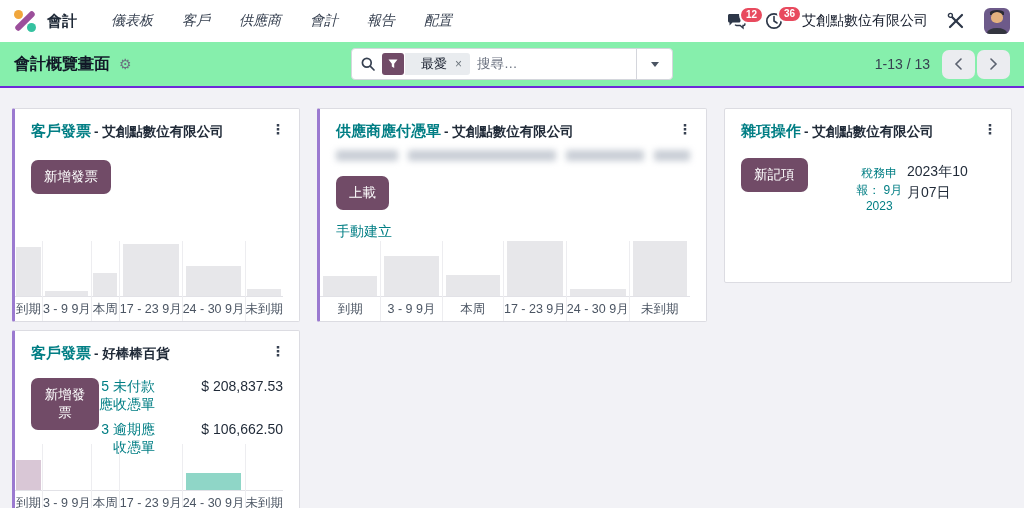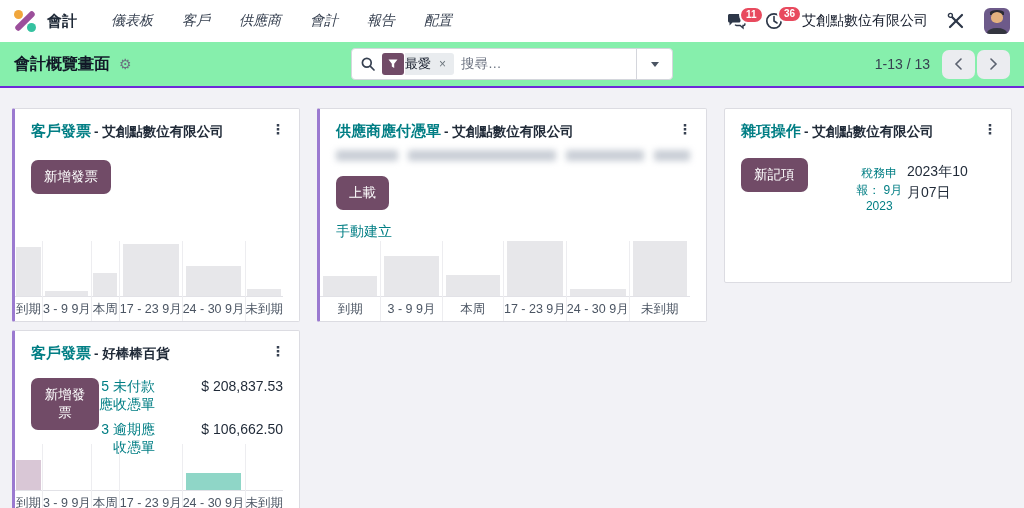--- a/index.html
+++ b/index.html
@@ -123,7 +123,7 @@
         <path d="M1 2.5 C1 1.7 1.7 1 2.5 1 H12 C12.8 1 13.5 1.7 13.5 2.5 V8 C13.5 8.8 12.8 9.5 12 9.5 H5.5 L2.5 12.4 V9.5 H2.5 C1.7 9.5 1 8.8 1 8 Z" fill="#2d3748"></path>
         <path d="M15 5 H16.5 C17.3 5 18 5.7 18 6.5 V11 C18 11.8 17.3 12.5 16.5 12.5 H16 V15 L13.2 12.5 H9.5 C8.9 12.5 8.4 12.2 8.1 11.7" fill="none" stroke="#2d3748" stroke-width="1.4"></path>
       </svg>
-      <span class="nav-badge">11</span>
+      <span class="nav-badge">12</span>
     </div>
     <div class="icon-wrap">
       <svg width="18" height="18" viewBox="0 0 18 18">

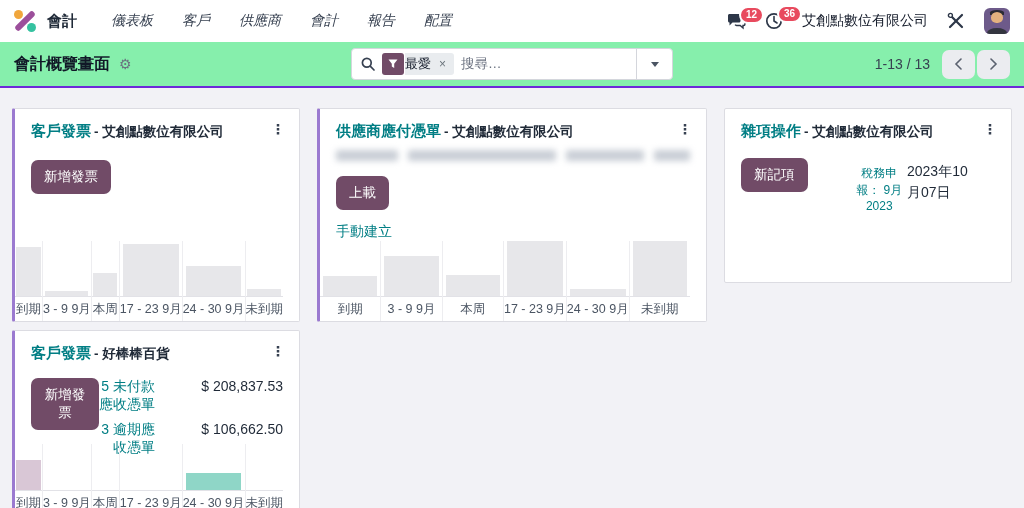--- a/index.html
+++ b/index.html
@@ -45,7 +45,7 @@
     display:flex; align-items:center; justify-content:center; }
   .facet-body { display:flex; align-items:center; height:22px; background:#e9ecef;
     border-radius:0 3px 3px 0; margin-left:1px; }
-  .facet-label { padding:0 6px 0 0; font-size:13px; color:#111827; }
+  .facet-label { padding:0 6px 0 16px; font-size:13px; color:#111827; }
   .facet-x { padding:0 8px 0 2px; color:#6c757d; font-size:12px; cursor:pointer; }
   .search-placeholder { color:#6b7280; font-size:13.5px; }
   .search-caret { width:36px; align-self:stretch; border-left:1px solid #d4d6dc;

